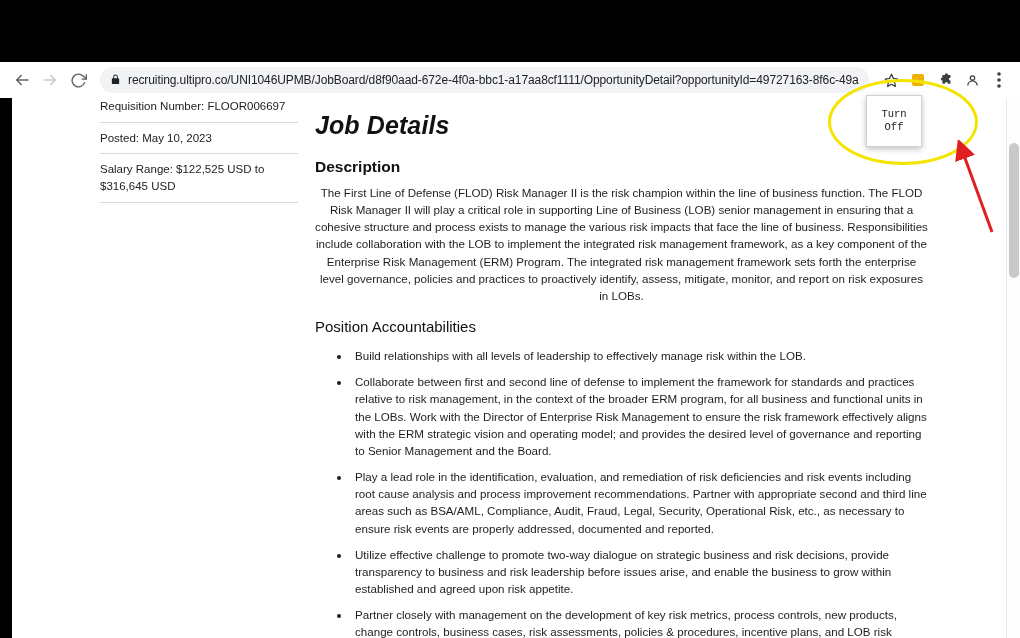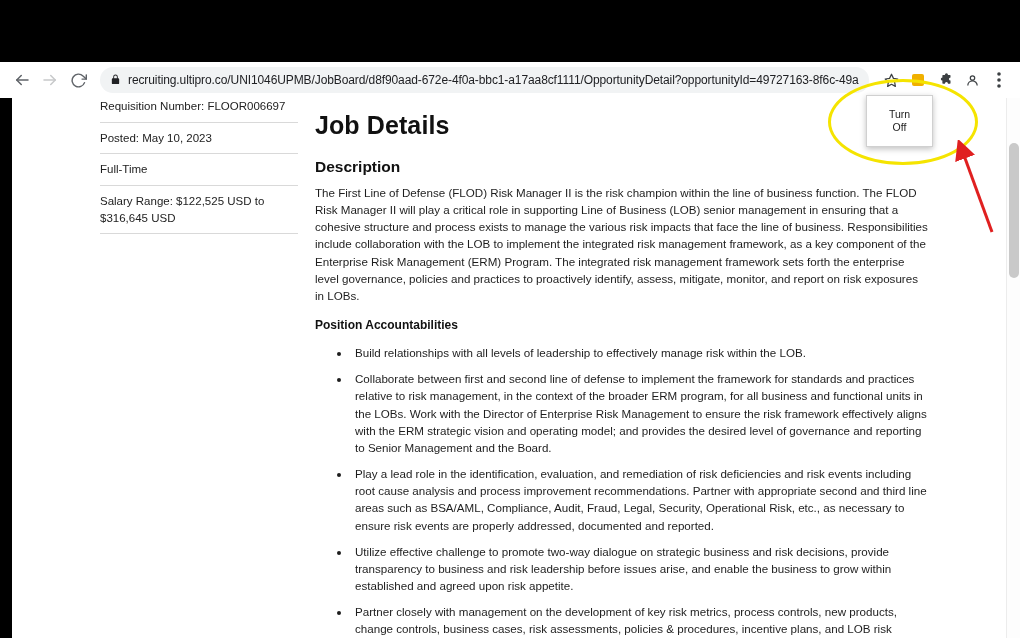--- a/index.html
+++ b/index.html
@@ -104,6 +104,7 @@
     margin: 13px 0 18px 0;
     letter-spacing: 0.1px;
     color: #111;
+    font-style: italic;
   }
   .section-head {
     font-size: 15.5px;

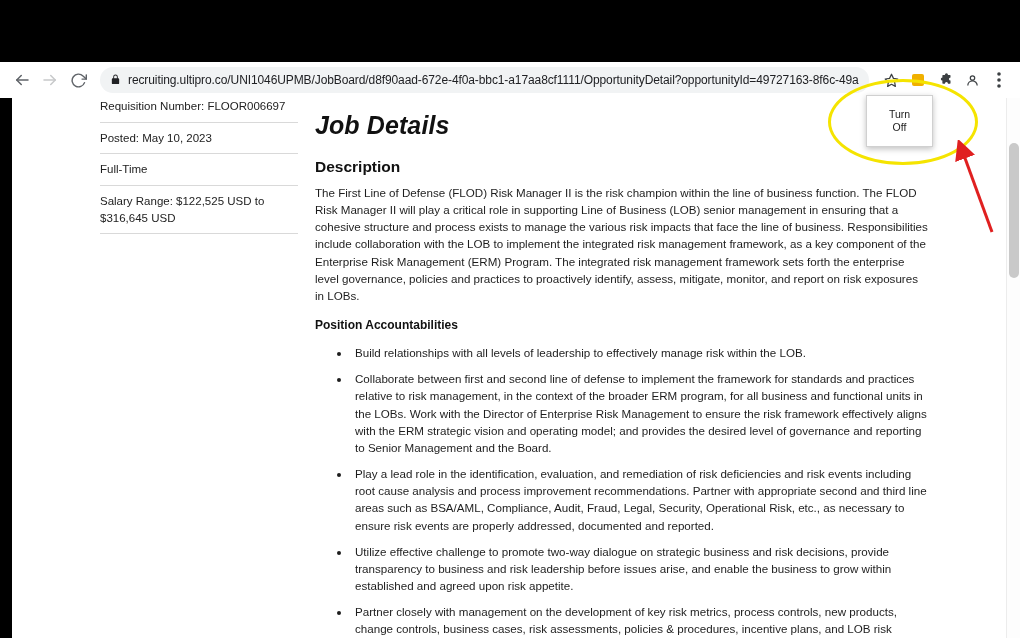--- a/index.html
+++ b/index.html
@@ -157,7 +157,7 @@
   .turnoff-popup {
     position: absolute;
     left: 866px; top: 95px;
-    width: 67px; height: 52px;
+    width: 56px; height: 52px;
     background: #fff;
     border: 1px solid #d0d0d0;
     box-shadow: 0 2px 6px rgba(0,0,0,0.25);
@@ -169,6 +169,7 @@
     color: #222;
     line-height: 1.25;
     text-align: center;
+    font-family: Liberation Mono, monospace;
   }
 
   

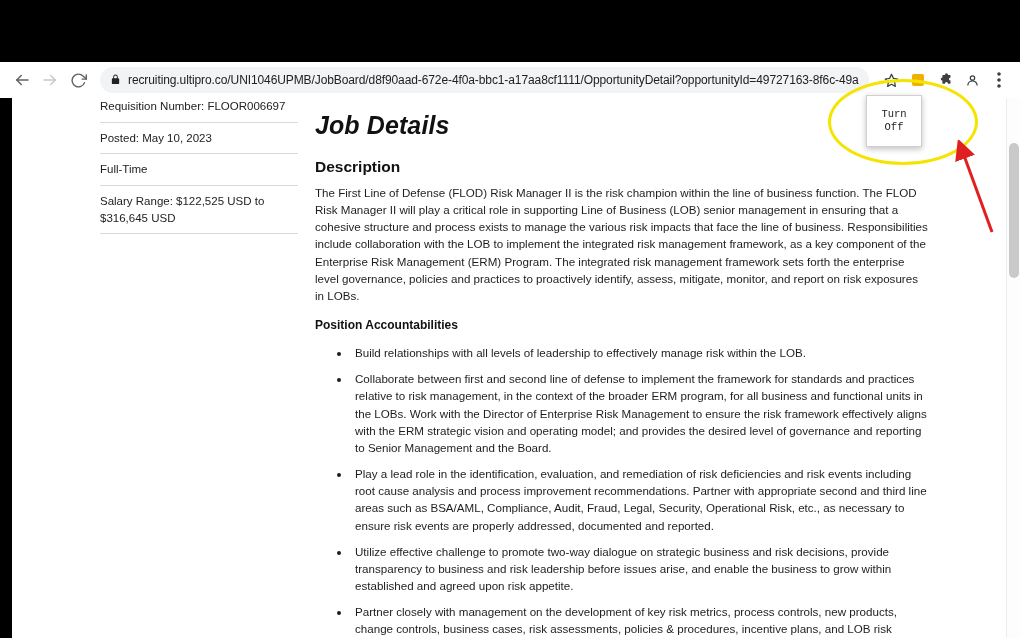--- a/index.html
+++ b/index.html
@@ -263,7 +263,6 @@
       <div class="left-col">
         <div class="meta-row first">Requisition Number: FLOOR006697</div>
         <div class="meta-row">Posted: May 10, 2023</div>
-        <div class="meta-row">Full-Time</div>
         <div class="meta-row">Salary Range: $122,525 USD to $316,645 USD</div>
       </div>
 

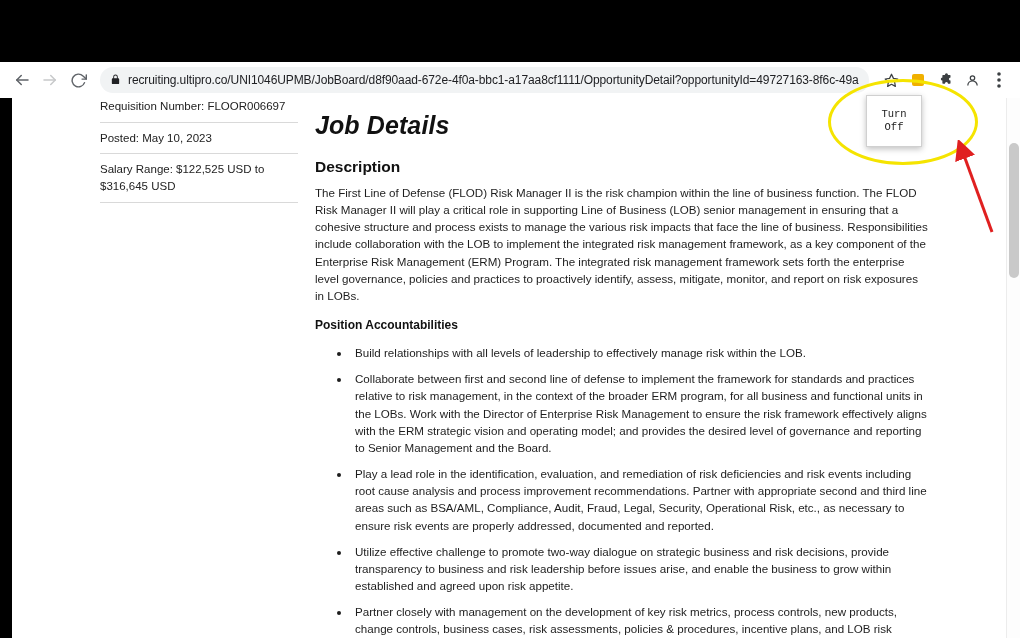--- a/index.html
+++ b/index.html
@@ -116,7 +116,7 @@
     font-size: 11.6px;
     line-height: 1.48;
     margin: 0 12px 14px 0;
-    text-align: left;
+    text-align: center;
     color: #1d1d1d;
   }
   .sub-head {

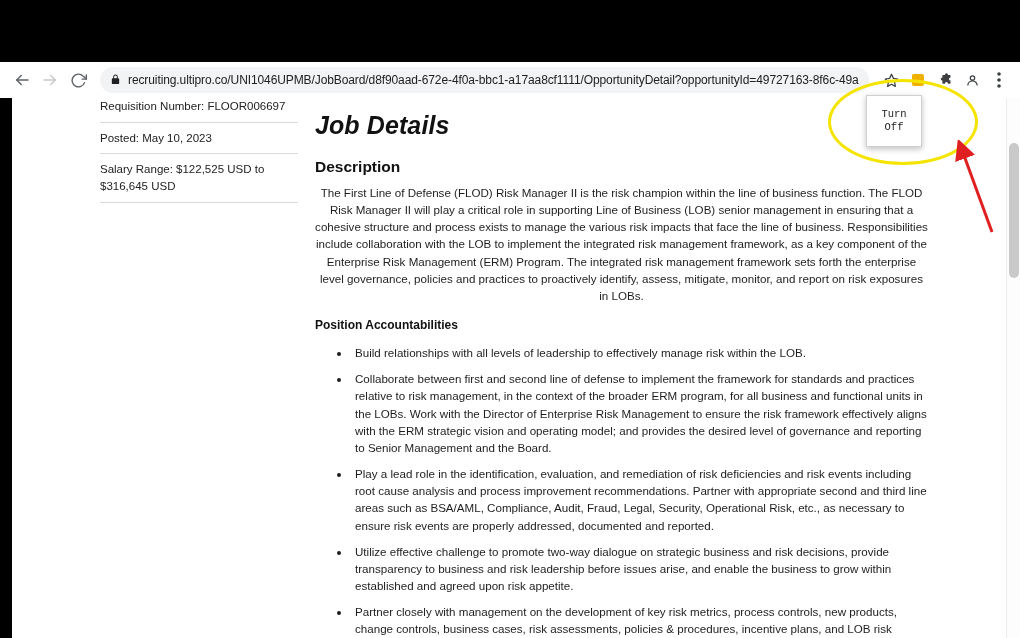--- a/index.html
+++ b/index.html
@@ -120,8 +120,8 @@
     color: #1d1d1d;
   }
   .sub-head {
-    font-size: 12px;
-    font-weight: bold;
+    font-size: 15px;
+    font-weight: normal;
     margin: 0 0 7px 0;
     color: #111;
   }

